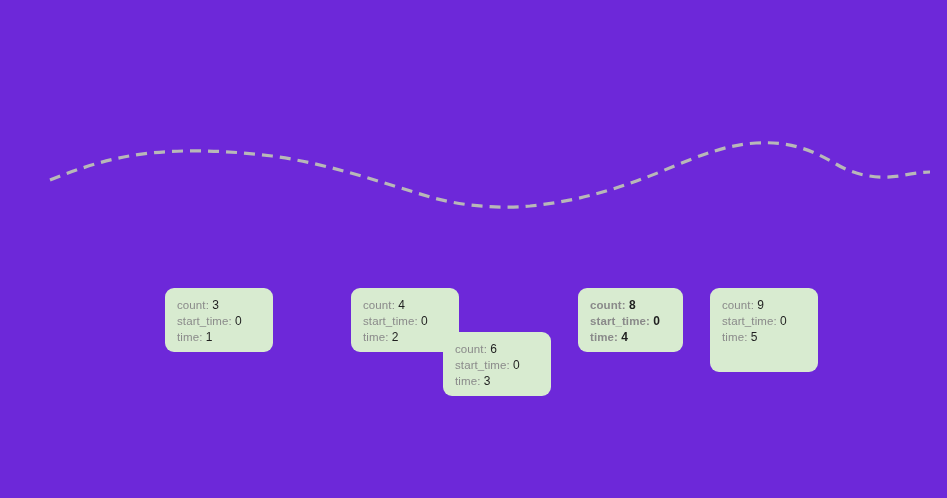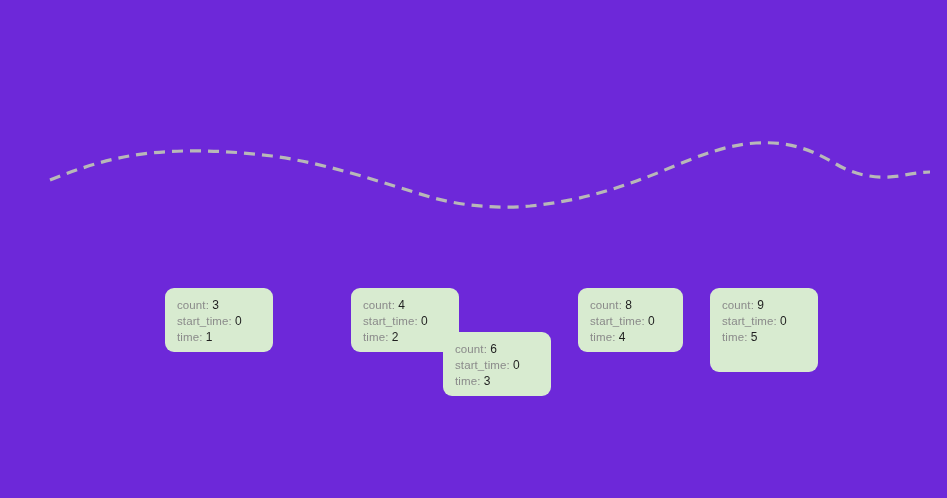--- a/index.html
+++ b/index.html
@@ -97,7 +97,7 @@
         <div class="node-line"><span>start_time:</span> <span class="val">0</span></div>
         <div class="node-line"><span>time:</span> <span class="val">3</span></div>
       </div>
-      <div class="node-box" style="left: 578px; top: 288px; width: 105px; height: 64px; background: rgb(216, 235, 208);">
+      <div class="node-box" style="left: 578px; top: 288px; width: 105px; height: 64px; background: rgb(216, 235, 208); font-weight: bold;">
         <div class="node-line"><span>count:</span> <span class="val">8</span></div>
         <div class="node-line"><span>start_time:</span> <span class="val">0</span></div>
         <div class="node-line"><span>time:</span> <span class="val">4</span></div>

